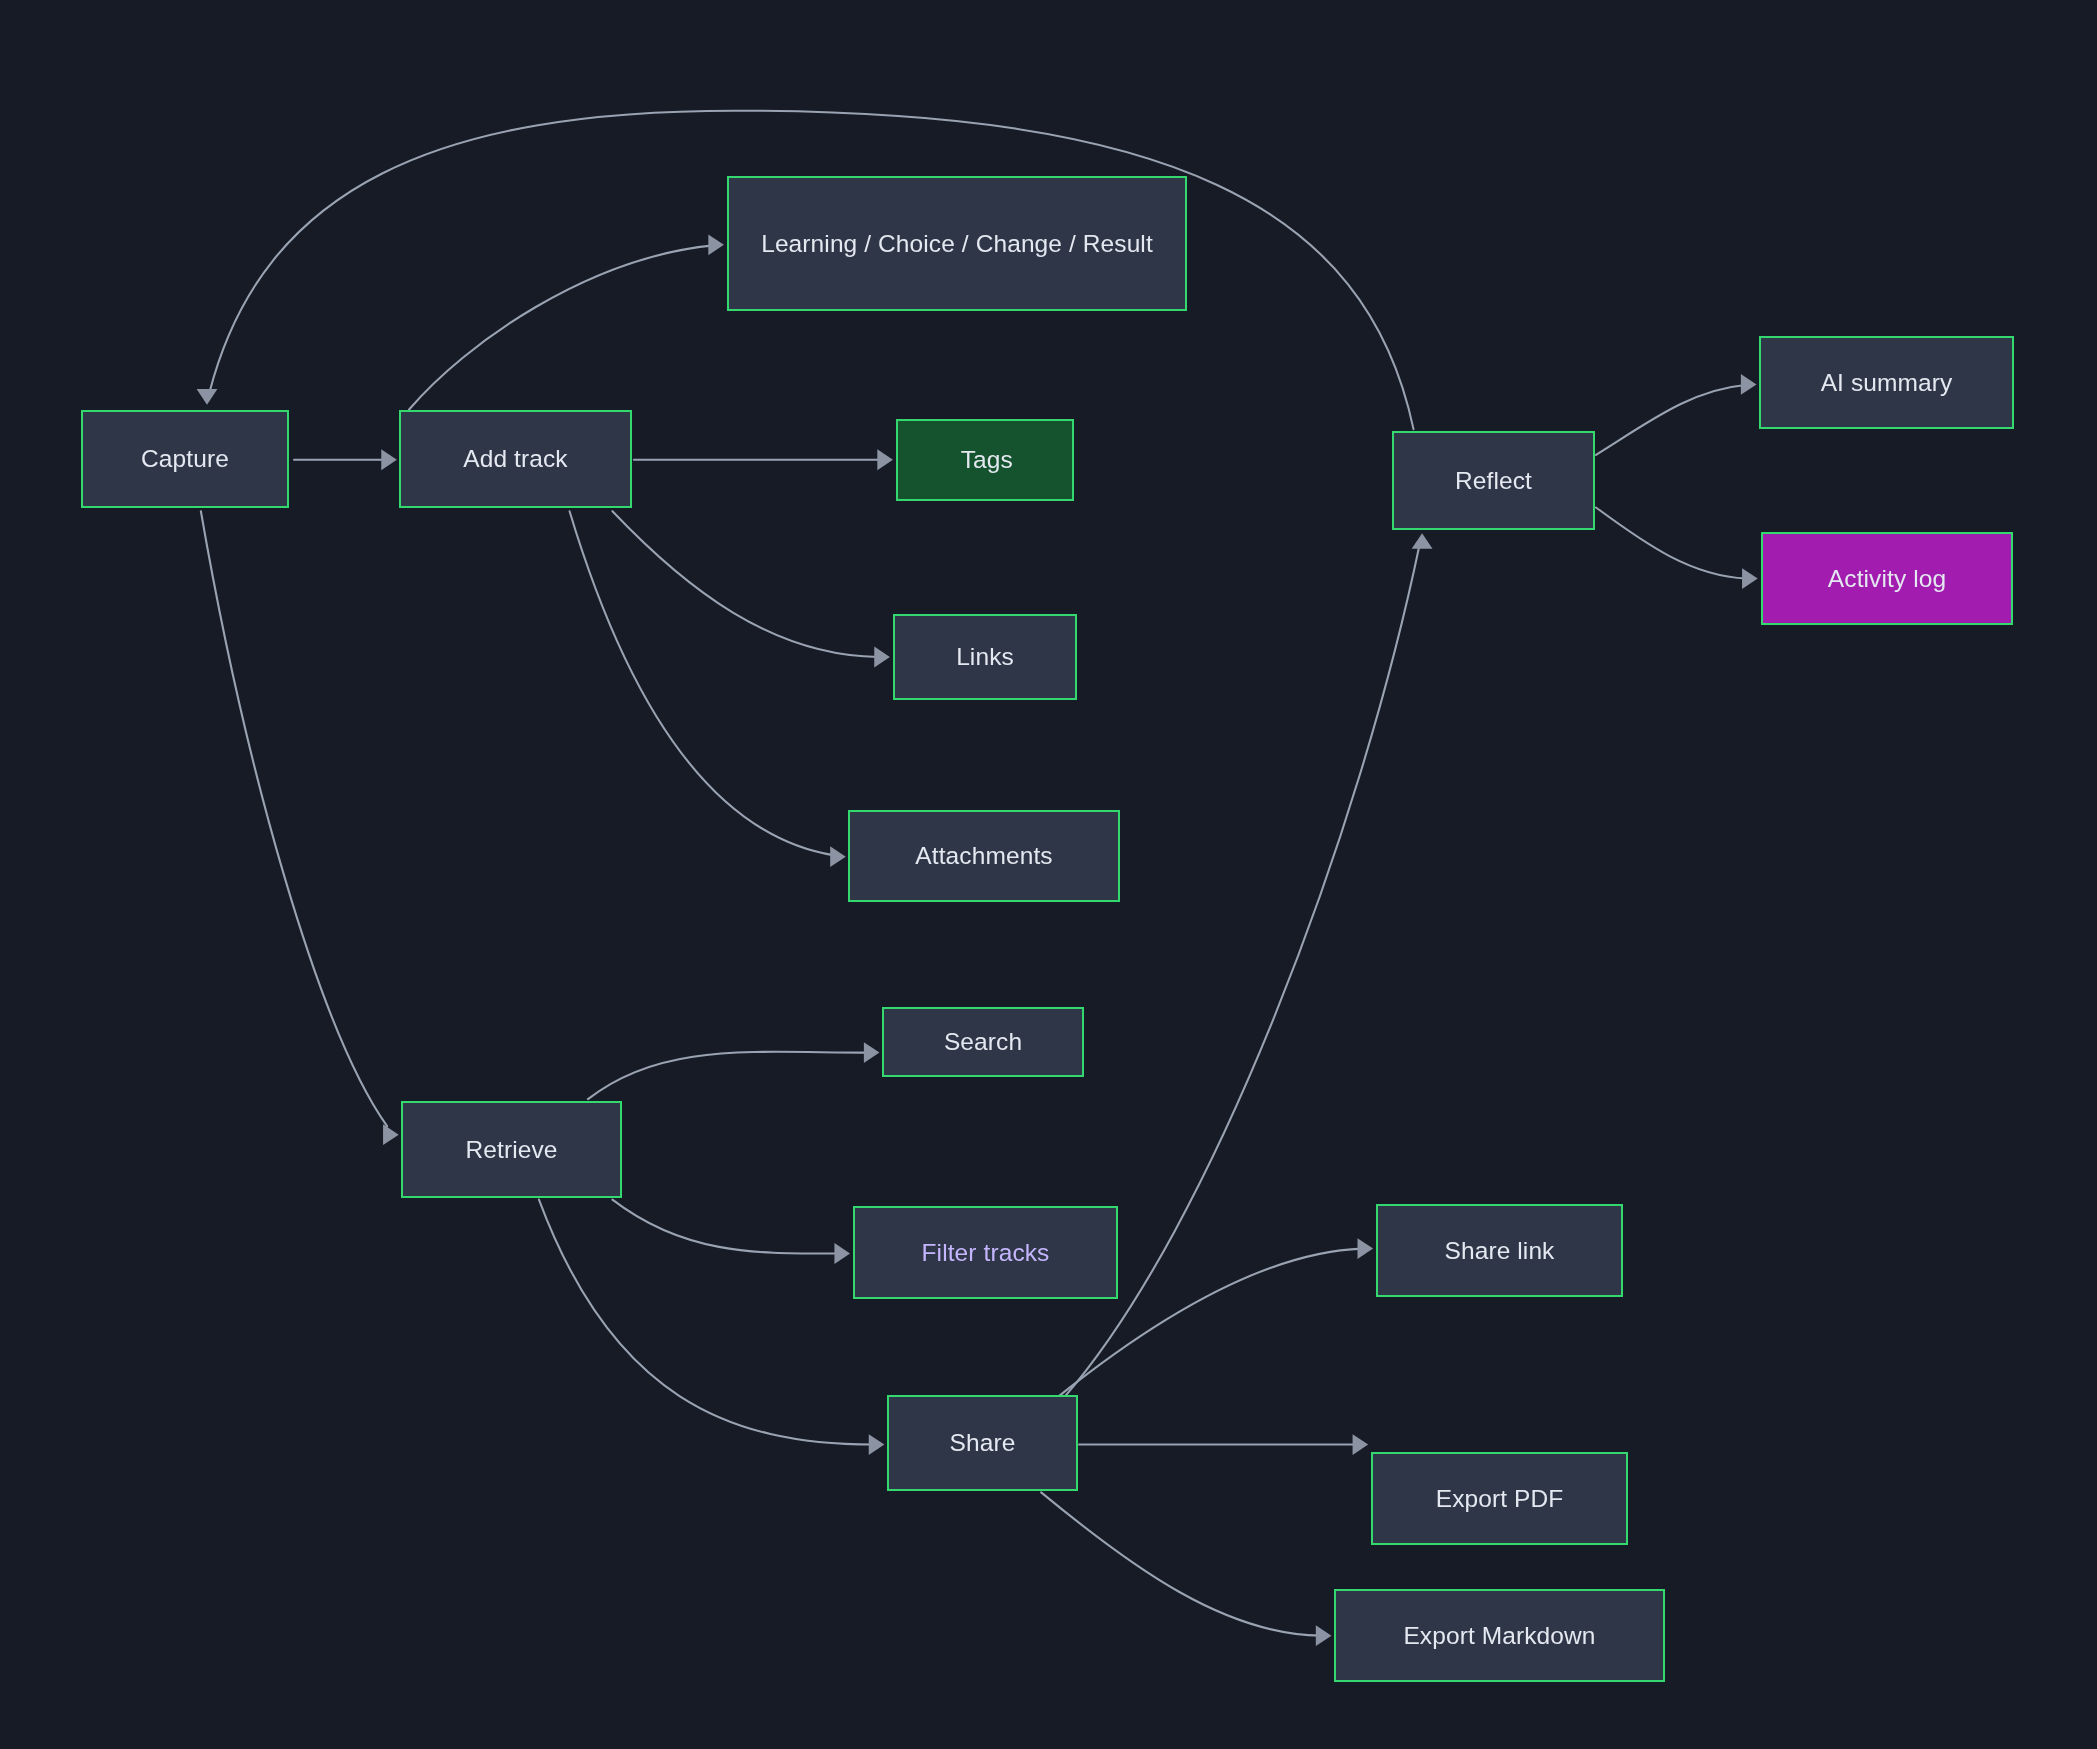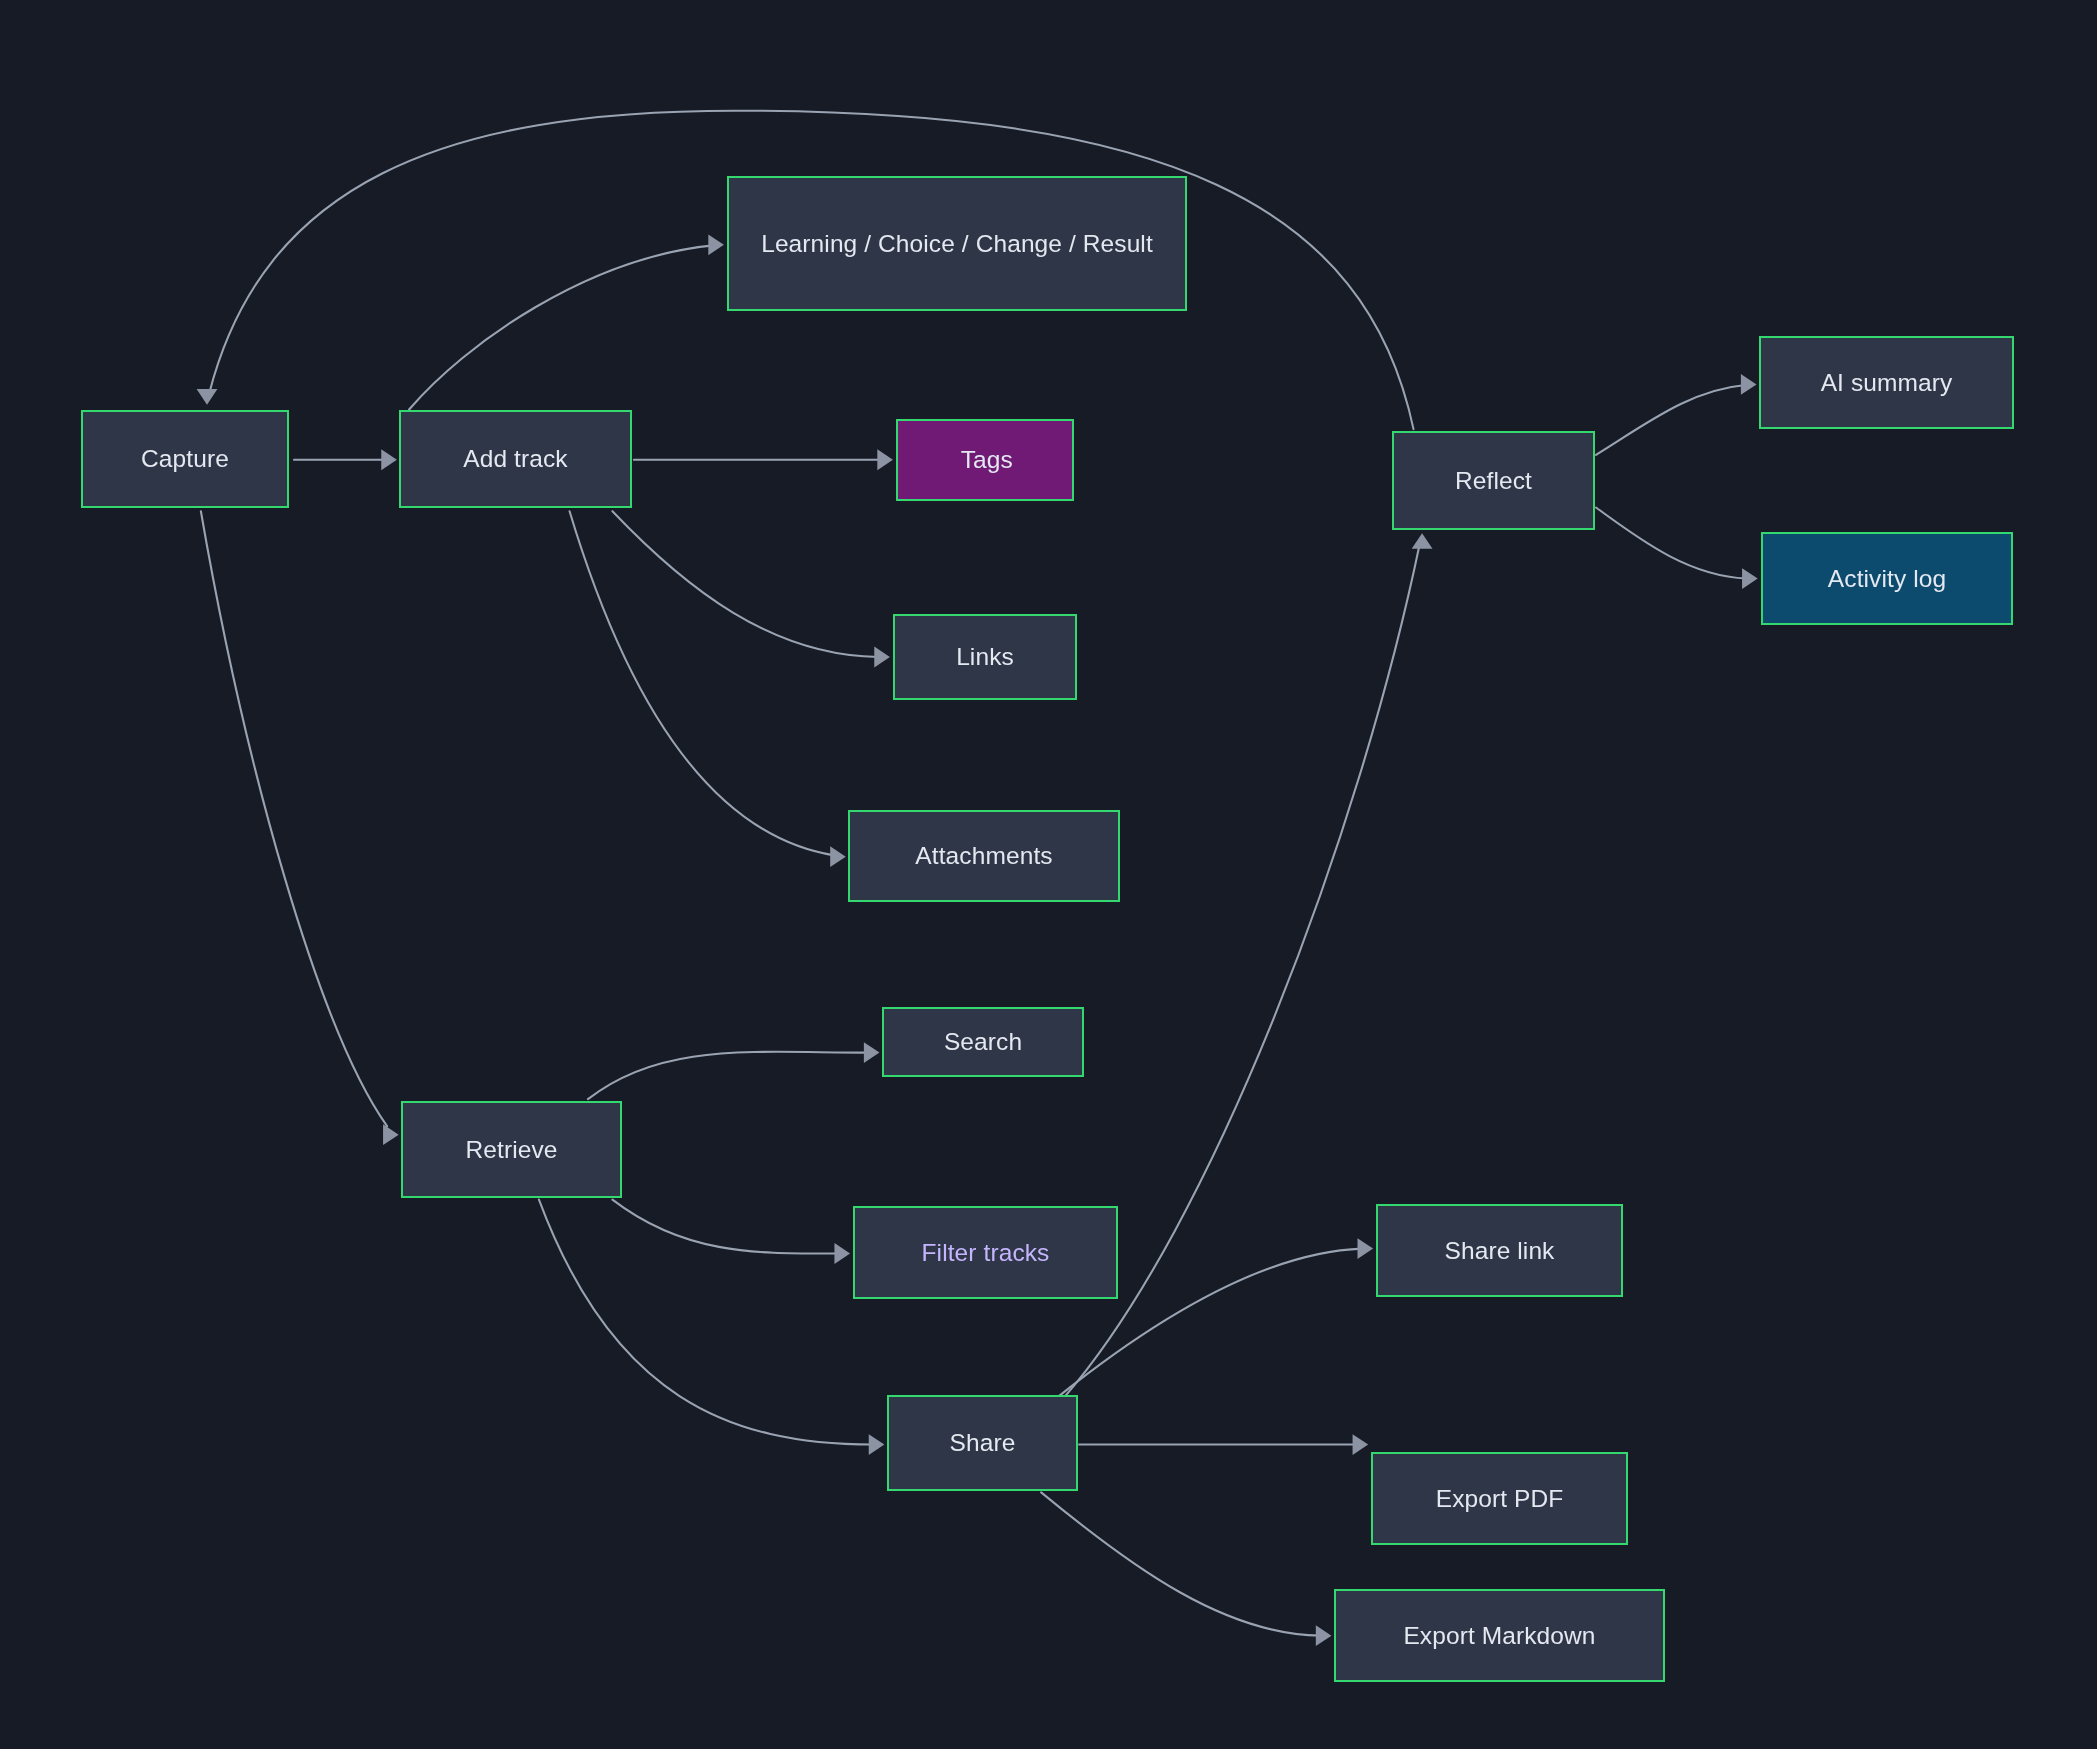--- a/index.html
+++ b/index.html
@@ -135,7 +135,7 @@
       <div class="node-box" style="left: 727px; top: 176px; width: 460px; height: 135px; background: rgb(47, 54, 71); border-color: rgb(51, 217, 111); color: rgb(228, 232, 240);">
         <span>Learning / Choice / Change / Result</span>
       </div>
-      <div class="node-box" style="left: 896px; top: 419px; width: 178px; height: 82px; background: #701a75; border-color: rgb(51, 217, 111); color: rgb(228, 232, 240); padding-left: 12px;">
+      <div class="node-box" style="left: 896px; top: 419px; width: 178px; height: 82px; background: #14532d; border-color: rgb(51, 217, 111); color: rgb(228, 232, 240); padding-left: 12px;">
         <span>Tags</span>
       </div>
       <div class="node-box" style="left: 893px; top: 614px; width: 184px; height: 86px; background: rgb(47, 54, 71); border-color: rgb(51, 217, 111); color: rgb(228, 232, 240);">

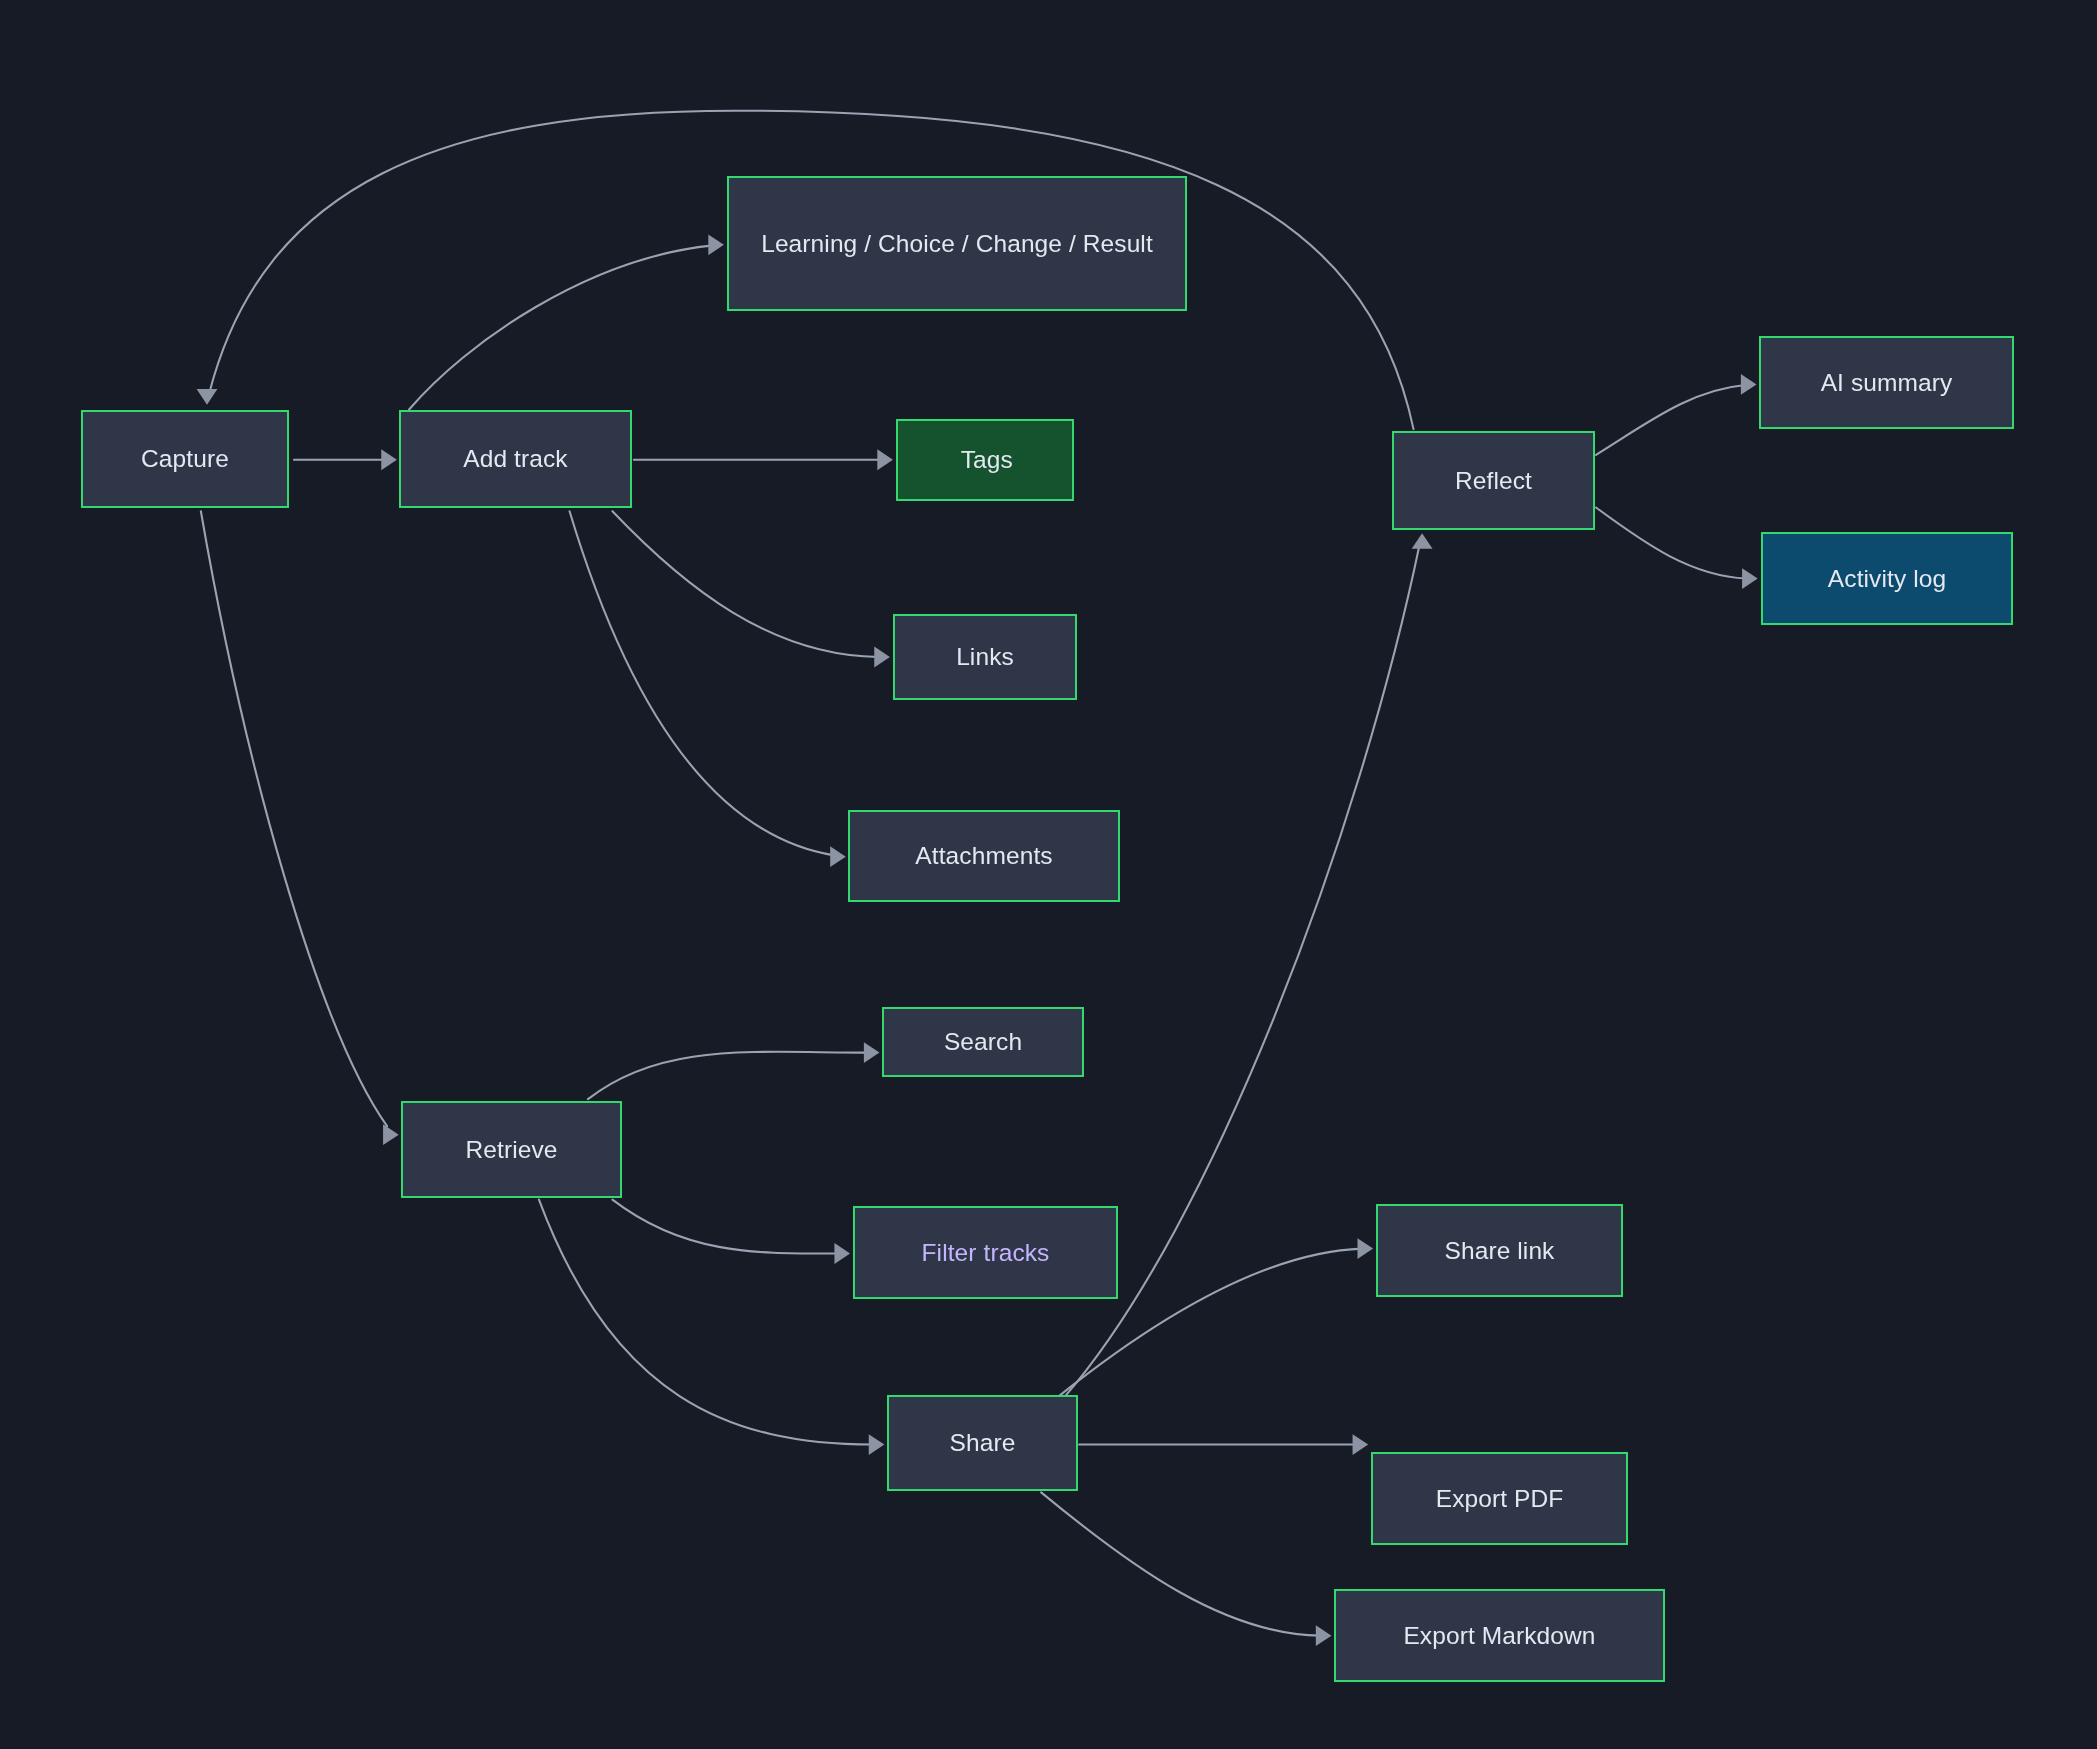--- a/index.html
+++ b/index.html
@@ -162,7 +162,7 @@
       <div class="node-box" style="left: 1759px; top: 336px; width: 255px; height: 93px; background: rgb(47, 54, 71); border-color: rgb(51, 217, 111); color: rgb(228, 232, 240);">
         <span>AI summary</span>
       </div>
-      <div class="node-box" style="left: 1761px; top: 532px; width: 252px; height: 93px; background: #0c4a6e; border-color: rgb(51, 217, 111); color: rgb(228, 232, 240); text-align: right;">
+      <div class="node-box" style="left: 1761px; top: 532px; width: 252px; height: 93px; background: #a21caf; border-color: rgb(51, 217, 111); color: rgb(228, 232, 240); text-align: right;">
         <span>Activity log</span>
       </div>
       <div class="node-box" style="left: 1376px; top: 1204px; width: 247px; height: 93px; background: rgb(47, 54, 71); border-color: rgb(51, 217, 111); color: rgb(228, 232, 240);">

